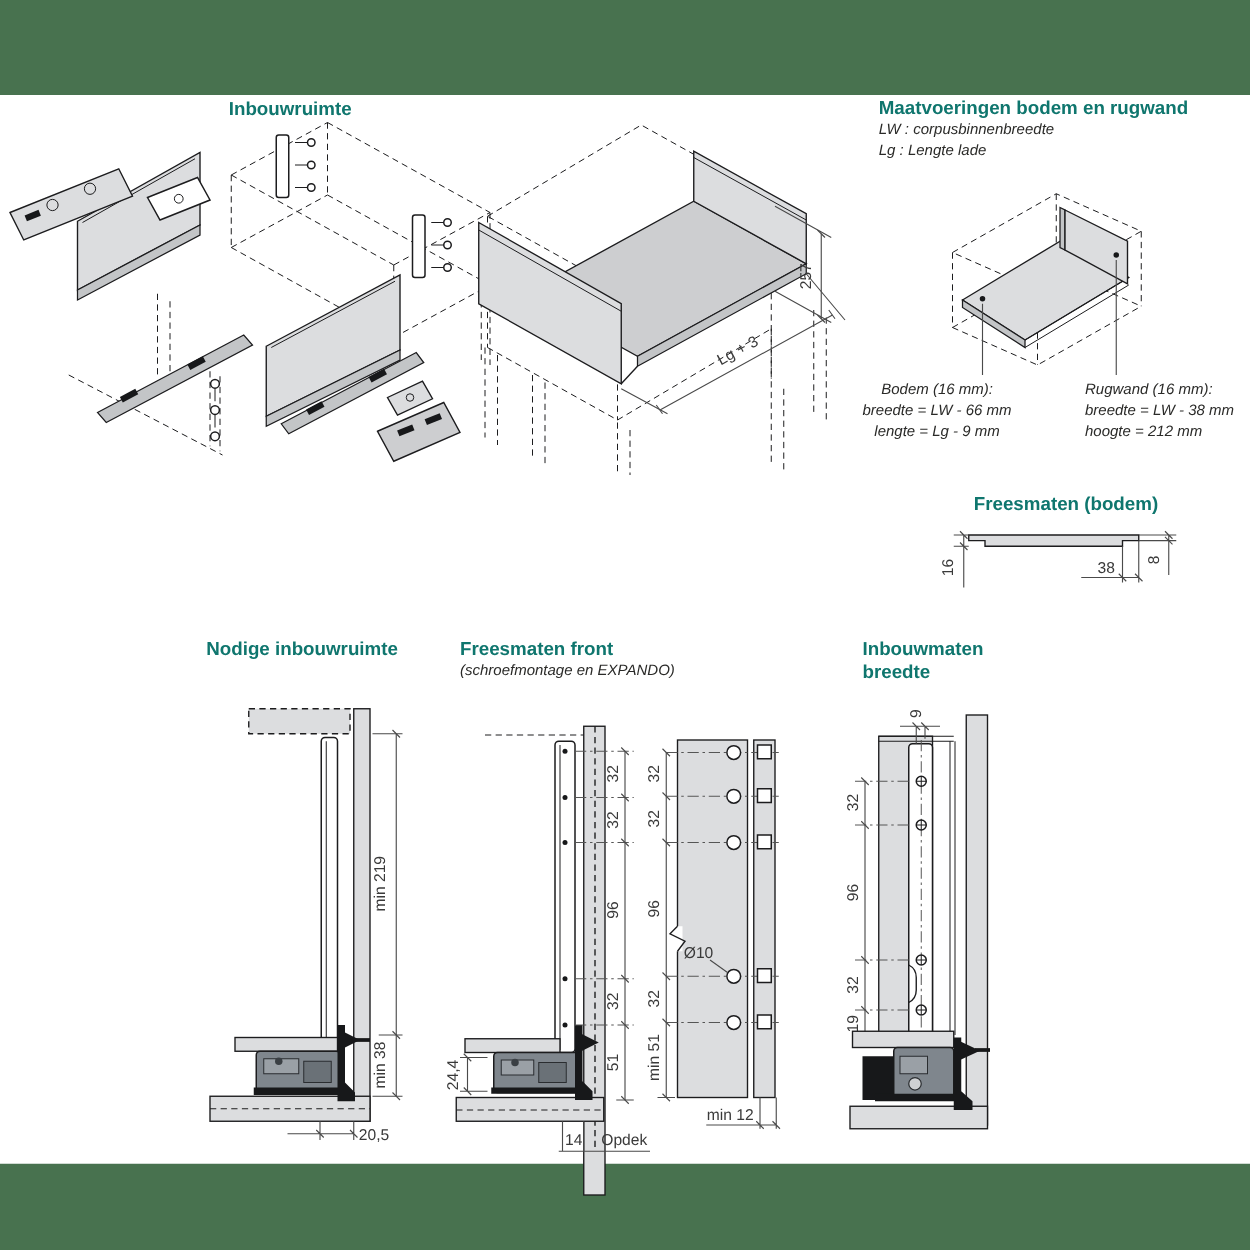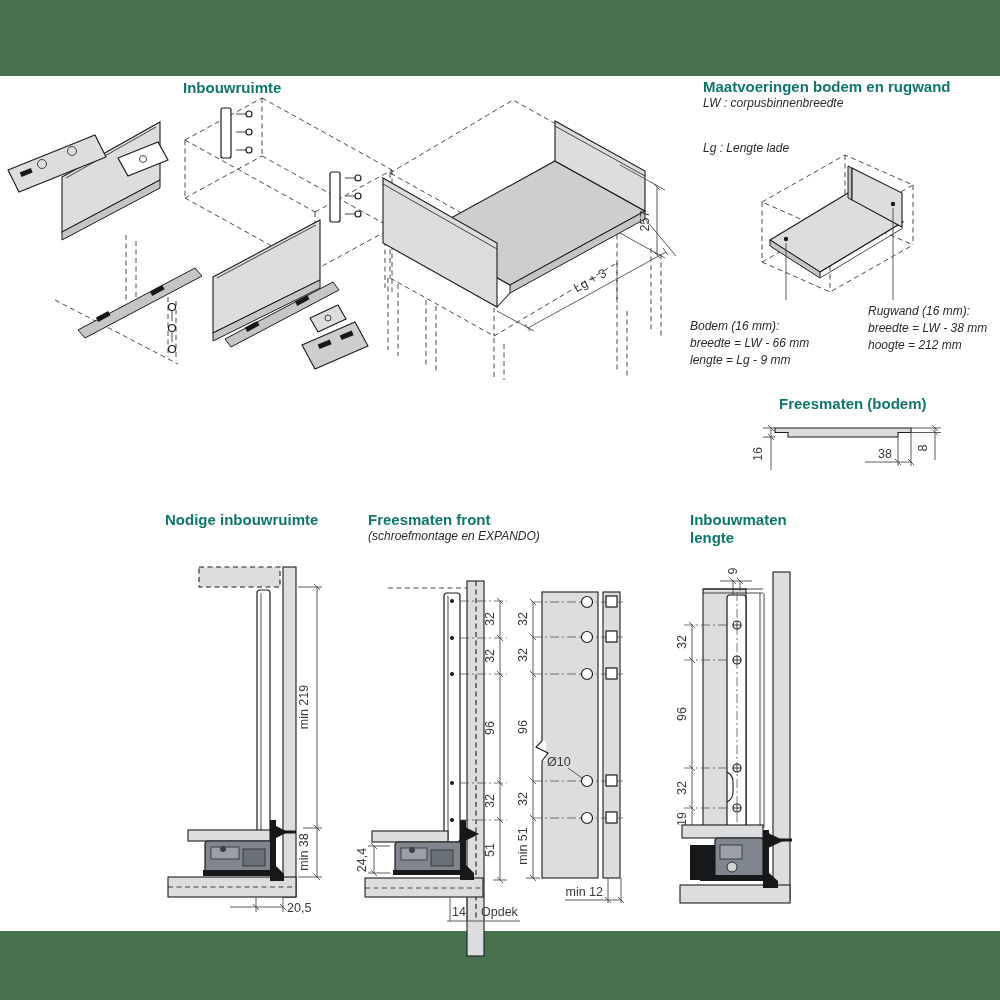--- a/index.html
+++ b/index.html
@@ -36,7 +36,7 @@
 
 <div class="abs title" style="left:703px;top:78px;">Maatvoeringen bodem en rugwand</div>
 <div class="abs body-txt" style="left:703px;top:95px;">LW : corpusbinnenbreedte</div>
-<div class="abs body-txt" style="left:703px;top:112px;margin-top:28px;">Lg : Lengte lade</div>
+<div class="abs body-txt" style="left:703px;top:112px;">Lg : Lengte lade</div>
 
 <div class="abs body-txt" style="left:690px;top:318px;">
   <div>Bodem (16 mm):</div>

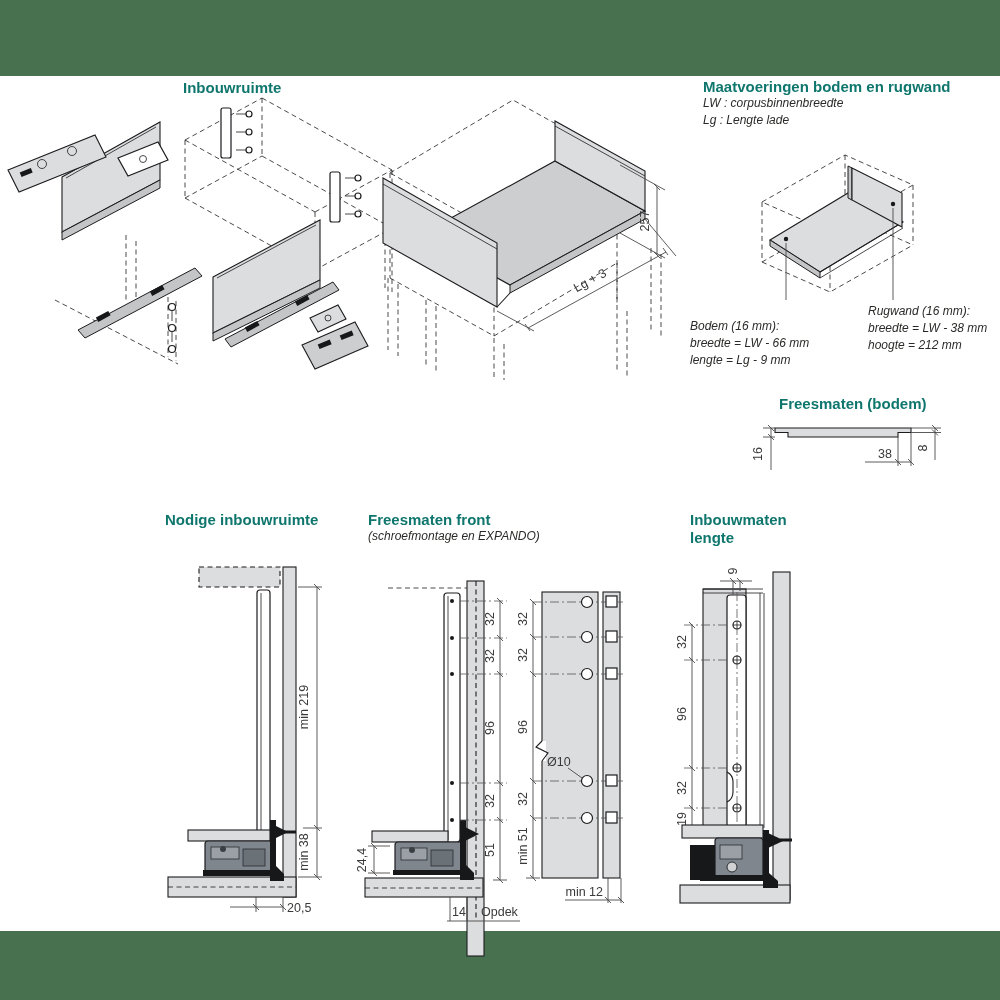--- a/index.html
+++ b/index.html
@@ -38,7 +38,7 @@
 <div class="abs body-txt" style="left:703px;top:95px;">LW : corpusbinnenbreedte</div>
 <div class="abs body-txt" style="left:703px;top:112px;">Lg : Lengte lade</div>
 
-<div class="abs body-txt" style="left:690px;top:318px;">
+<div class="abs body-txt" style="left:690px;top:303px;text-align:center;">
   <div>Bodem (16 mm):</div>
   <div>breedte = LW - 66 mm</div>
   <div>lengte = Lg - 9 mm</div>

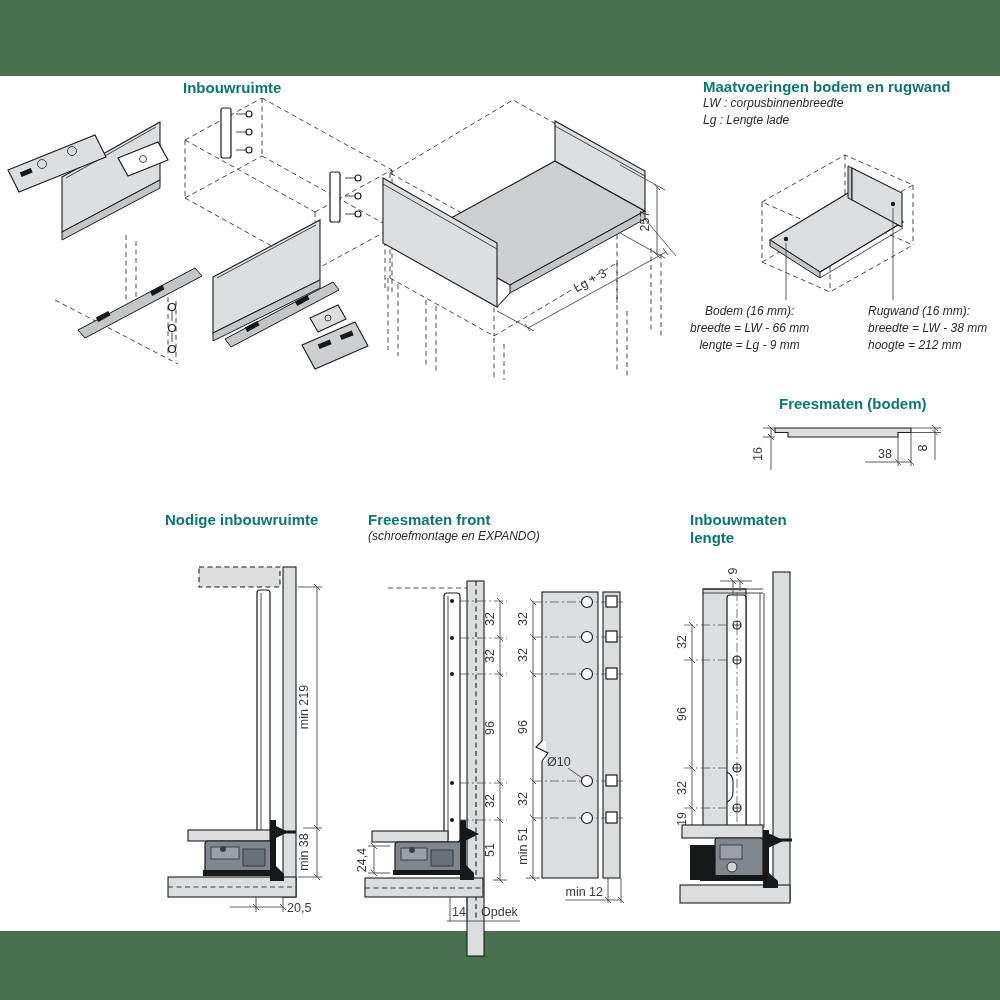--- a/index.html
+++ b/index.html
@@ -54,7 +54,7 @@
 <div class="abs title" style="left:368px;top:511px;">Freesmaten front</div>
 <div class="abs body-txt" style="left:368px;top:528px;">(schroefmontage en EXPANDO)</div>
 <div class="abs title" style="left:690px;top:511px;">Inbouwmaten</div>
-<div class="abs title" style="left:690px;top:529px;">lengte</div>
+<div class="abs title" style="left:690px;top:529px;">breedte</div>
 
 <svg style="left:0;top:92px;" width="400" height="300" viewBox="0 0 400 300">
 

